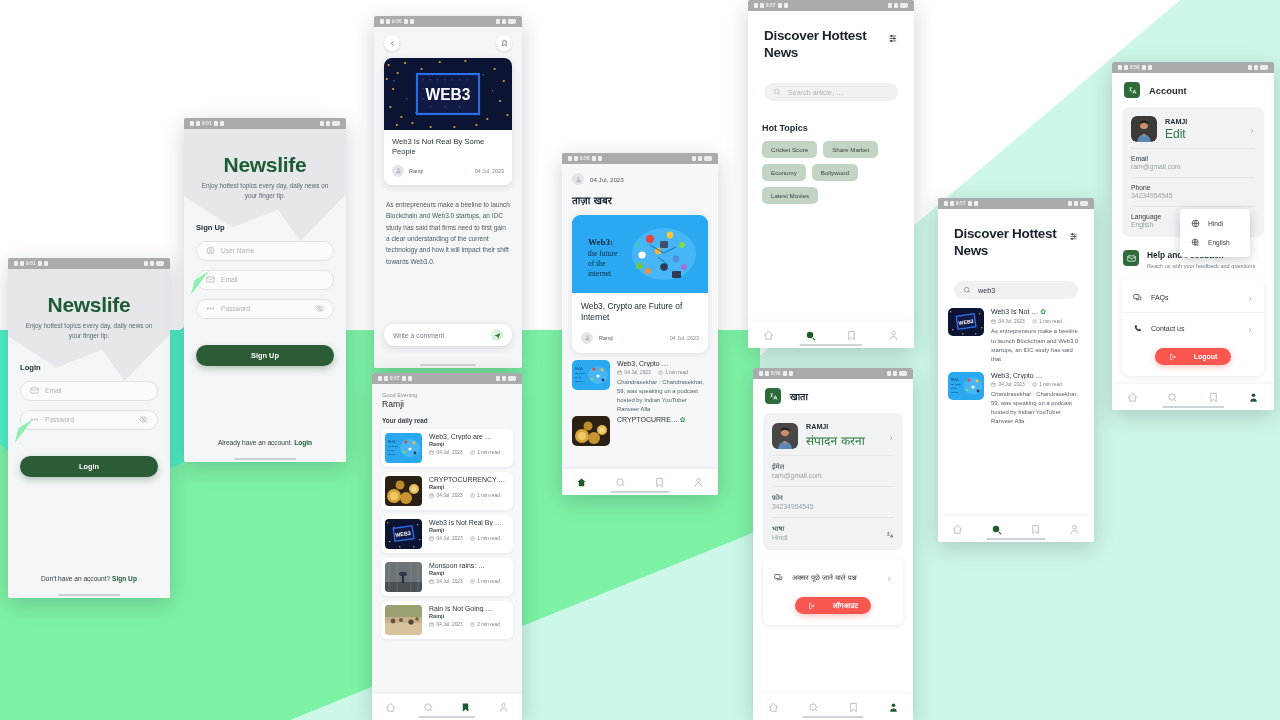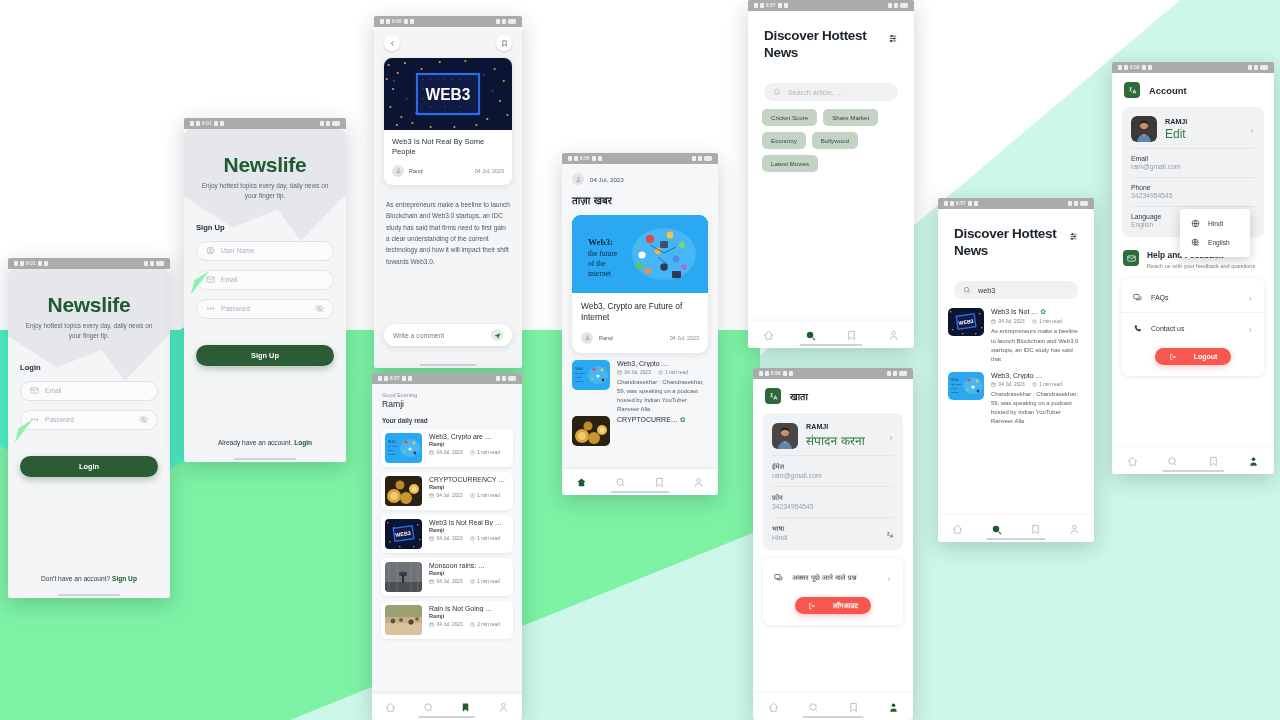--- a/index.html
+++ b/index.html
@@ -30,7 +30,7 @@
   .sb-ic { width:4px; height:5px; background:#eceef0; border-radius:1px; display:block; }
   .sb-time { font-size:4.6px; color:#f2f4f5; font-weight:bold; letter-spacing:.1px; }
   .sb-batt { width:8px; height:5px; background:#e9ebec; border-radius:1.4px; }
-  .screen { position:relative; width:100%; height:calc(100% - 11px); overflow:hidden;border-radius:7px; }
+  .screen { position:relative; width:100%; height:calc(100% - 11px); overflow:hidden; }
 
   .homebar {
     position:absolute; bottom:2px; left:50%; transform:translateX(-50%);

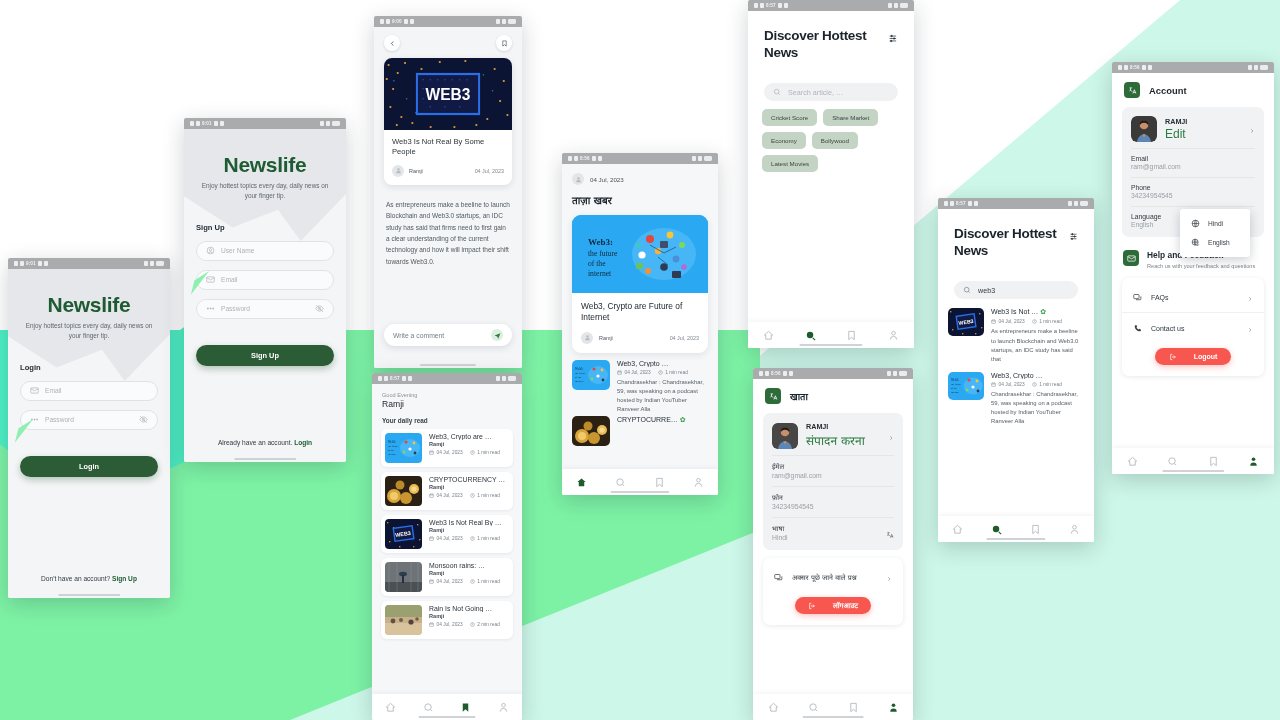--- a/index.html
+++ b/index.html
@@ -1140,7 +1140,7 @@
     </div>
   </div>
 
-  <div class="phone" style="left:1112px; top:62px; width:162px; height:412px;">
+  <div class="phone" style="left:1112px; top:62px; width:162px; height:348px;">
     <div class="statusbar">
       <span class="sb-left">
         <i class="sb-ic"></i>

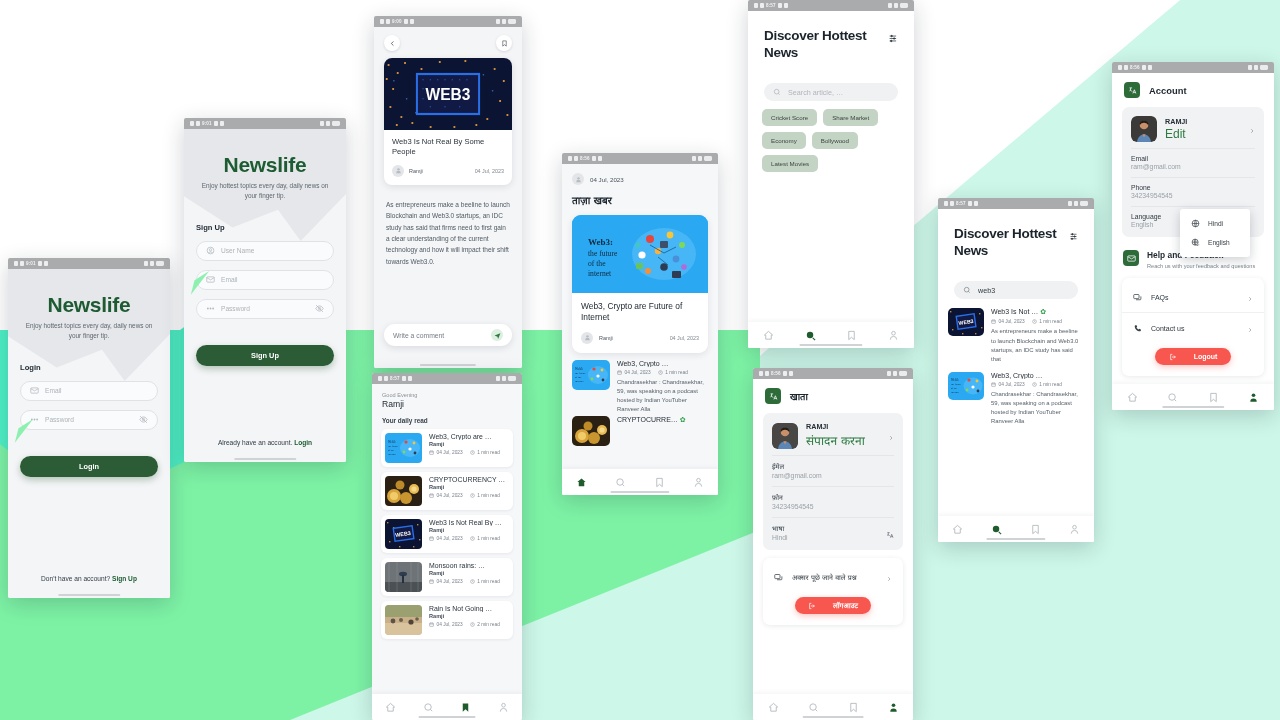--- a/index.html
+++ b/index.html
@@ -851,6 +851,7 @@
             </svg>
           <span class="search-ph">Search article, …</span>
         </div>
+        <div class="hot-t">Hot Topics</div>
         <div class="chips">
           <span class="chip">Cricket Score</span>
           <span class="chip">Share Market</span>

